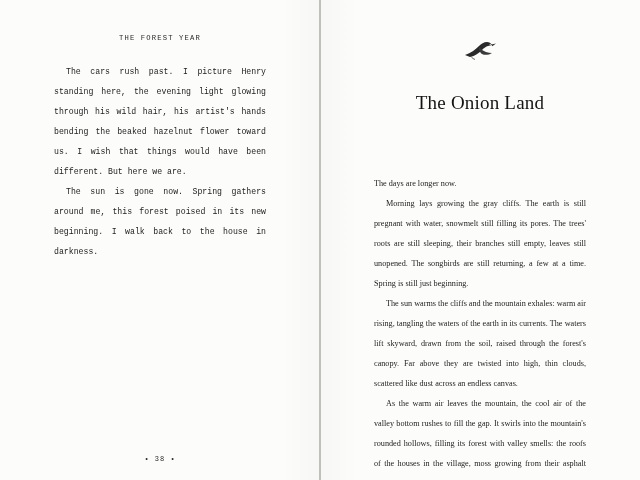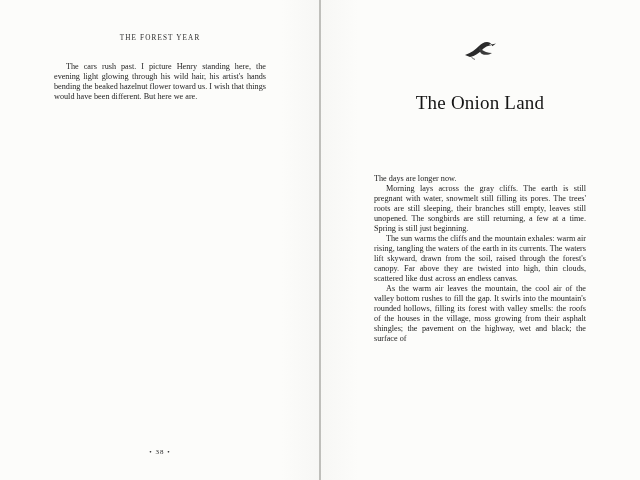--- a/index.html
+++ b/index.html
@@ -28,6 +28,7 @@
   }
   .page.left {
     background: linear-gradient(to left, #f7f7f5 0%, #fcfcfa 12%, #fcfcfa 100%);
+    font-family: Liberation Mono, monospace;
   }
   .page.right {
     background: linear-gradient(to right, #f7f7f5 0%, #fcfcfa 12%, #fcfcfa 100%);

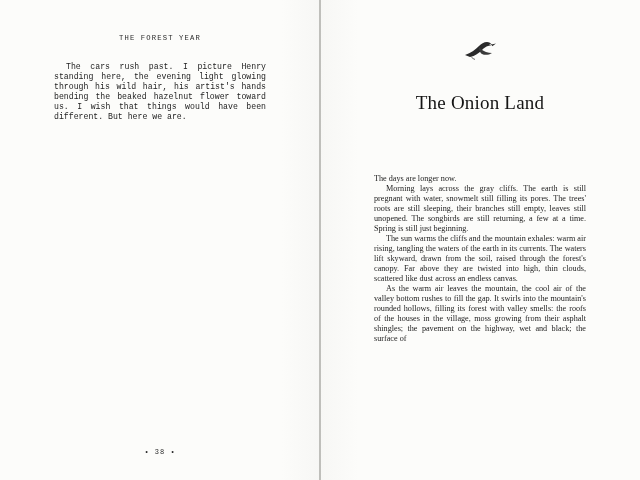--- a/index.html
+++ b/index.html
@@ -58,7 +58,7 @@
   }
   .body-text {
     font-size: 8.2px;
-    line-height: 10px;
+    line-height: 20px;
     color: #1d1d1d;
     text-align: justify;
     text-justify: inter-word;

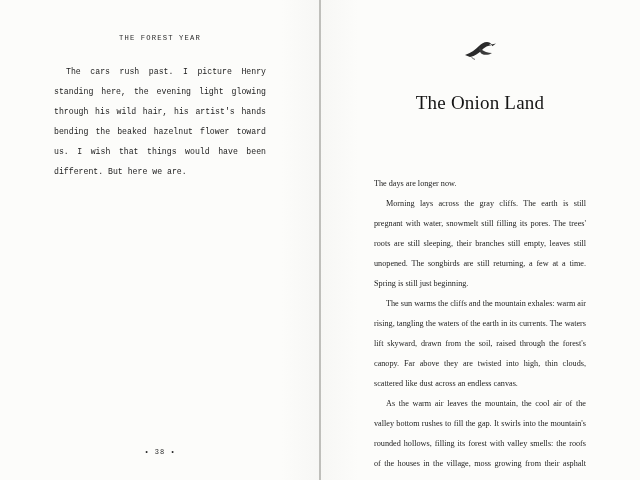--- a/index.html
+++ b/index.html
@@ -123,6 +123,7 @@
       <div class="running-head">The Forest Year</div>
       <div class="body-text">
         <p class="indent">The cars rush past. I picture Henry standing here, the evening light glowing through his wild hair, his artist's hands bending the beaked hazelnut flower toward us. I wish that things would have been different. But here we are.</p>
+        <p class="indent">The sun is gone now. Spring gathers around me, this forest poised in its new beginning. I walk back to the house in darkness.</p>
       </div>
     </div>
     <div class="folio">• 38 •</div>

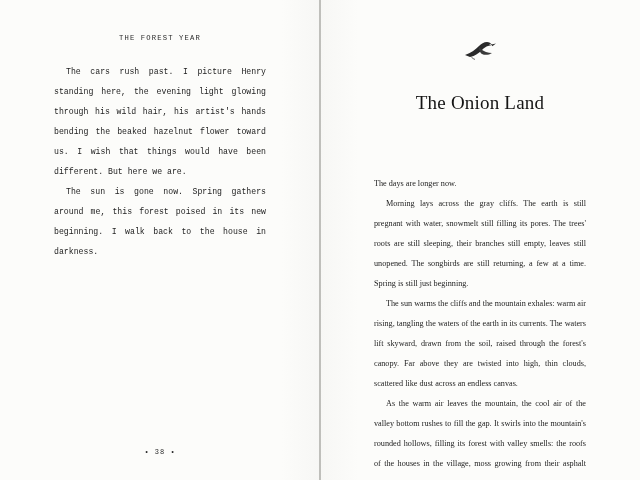--- a/index.html
+++ b/index.html
@@ -143,7 +143,7 @@
       <h1 class="chapter-title">The Onion Land</h1>
       <div class="body-text">
         <p>The days are longer now.</p>
-        <p class="indent">Morning lays across the gray cliffs. The earth is still pregnant with water, snowmelt still filling its pores. The trees' roots are still sleeping, their branches still empty, leaves still unopened. The songbirds are still returning, a few at a time. Spring is still just beginning.</p>
+        <p class="indent">Morning lays growing the gray cliffs. The earth is still pregnant with water, snowmelt still filling its pores. The trees' roots are still sleeping, their branches still empty, leaves still unopened. The songbirds are still returning, a few at a time. Spring is still just beginning.</p>
         <p class="indent">The sun warms the cliffs and the mountain exhales: warm air rising, tangling the waters of the earth in its currents. The waters lift skyward, drawn from the soil, raised through the forest's canopy. Far above they are twisted into high, thin clouds, scattered like dust across an endless canvas.</p>
         <p class="indent">As the warm air leaves the mountain, the cool air of the valley bottom rushes to fill the gap. It swirls into the mountain's rounded hollows, filling its forest with valley smells: the roofs of the houses in the village, moss growing from their asphalt shingles; the pavement on the highway, wet and black; the surface of</p>
       </div>

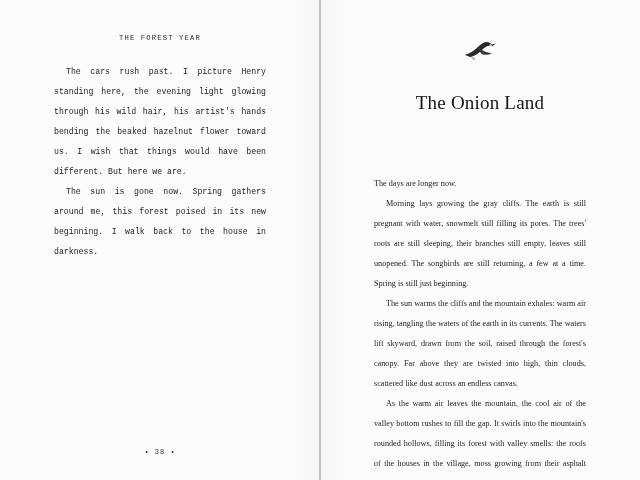--- a/index.html
+++ b/index.html
@@ -72,7 +72,7 @@
   }
   .folio {
     position: absolute;
-    bottom: 24px;
+    bottom: 17px;
     left: 0;
     width: 100%;
     text-align: center;

